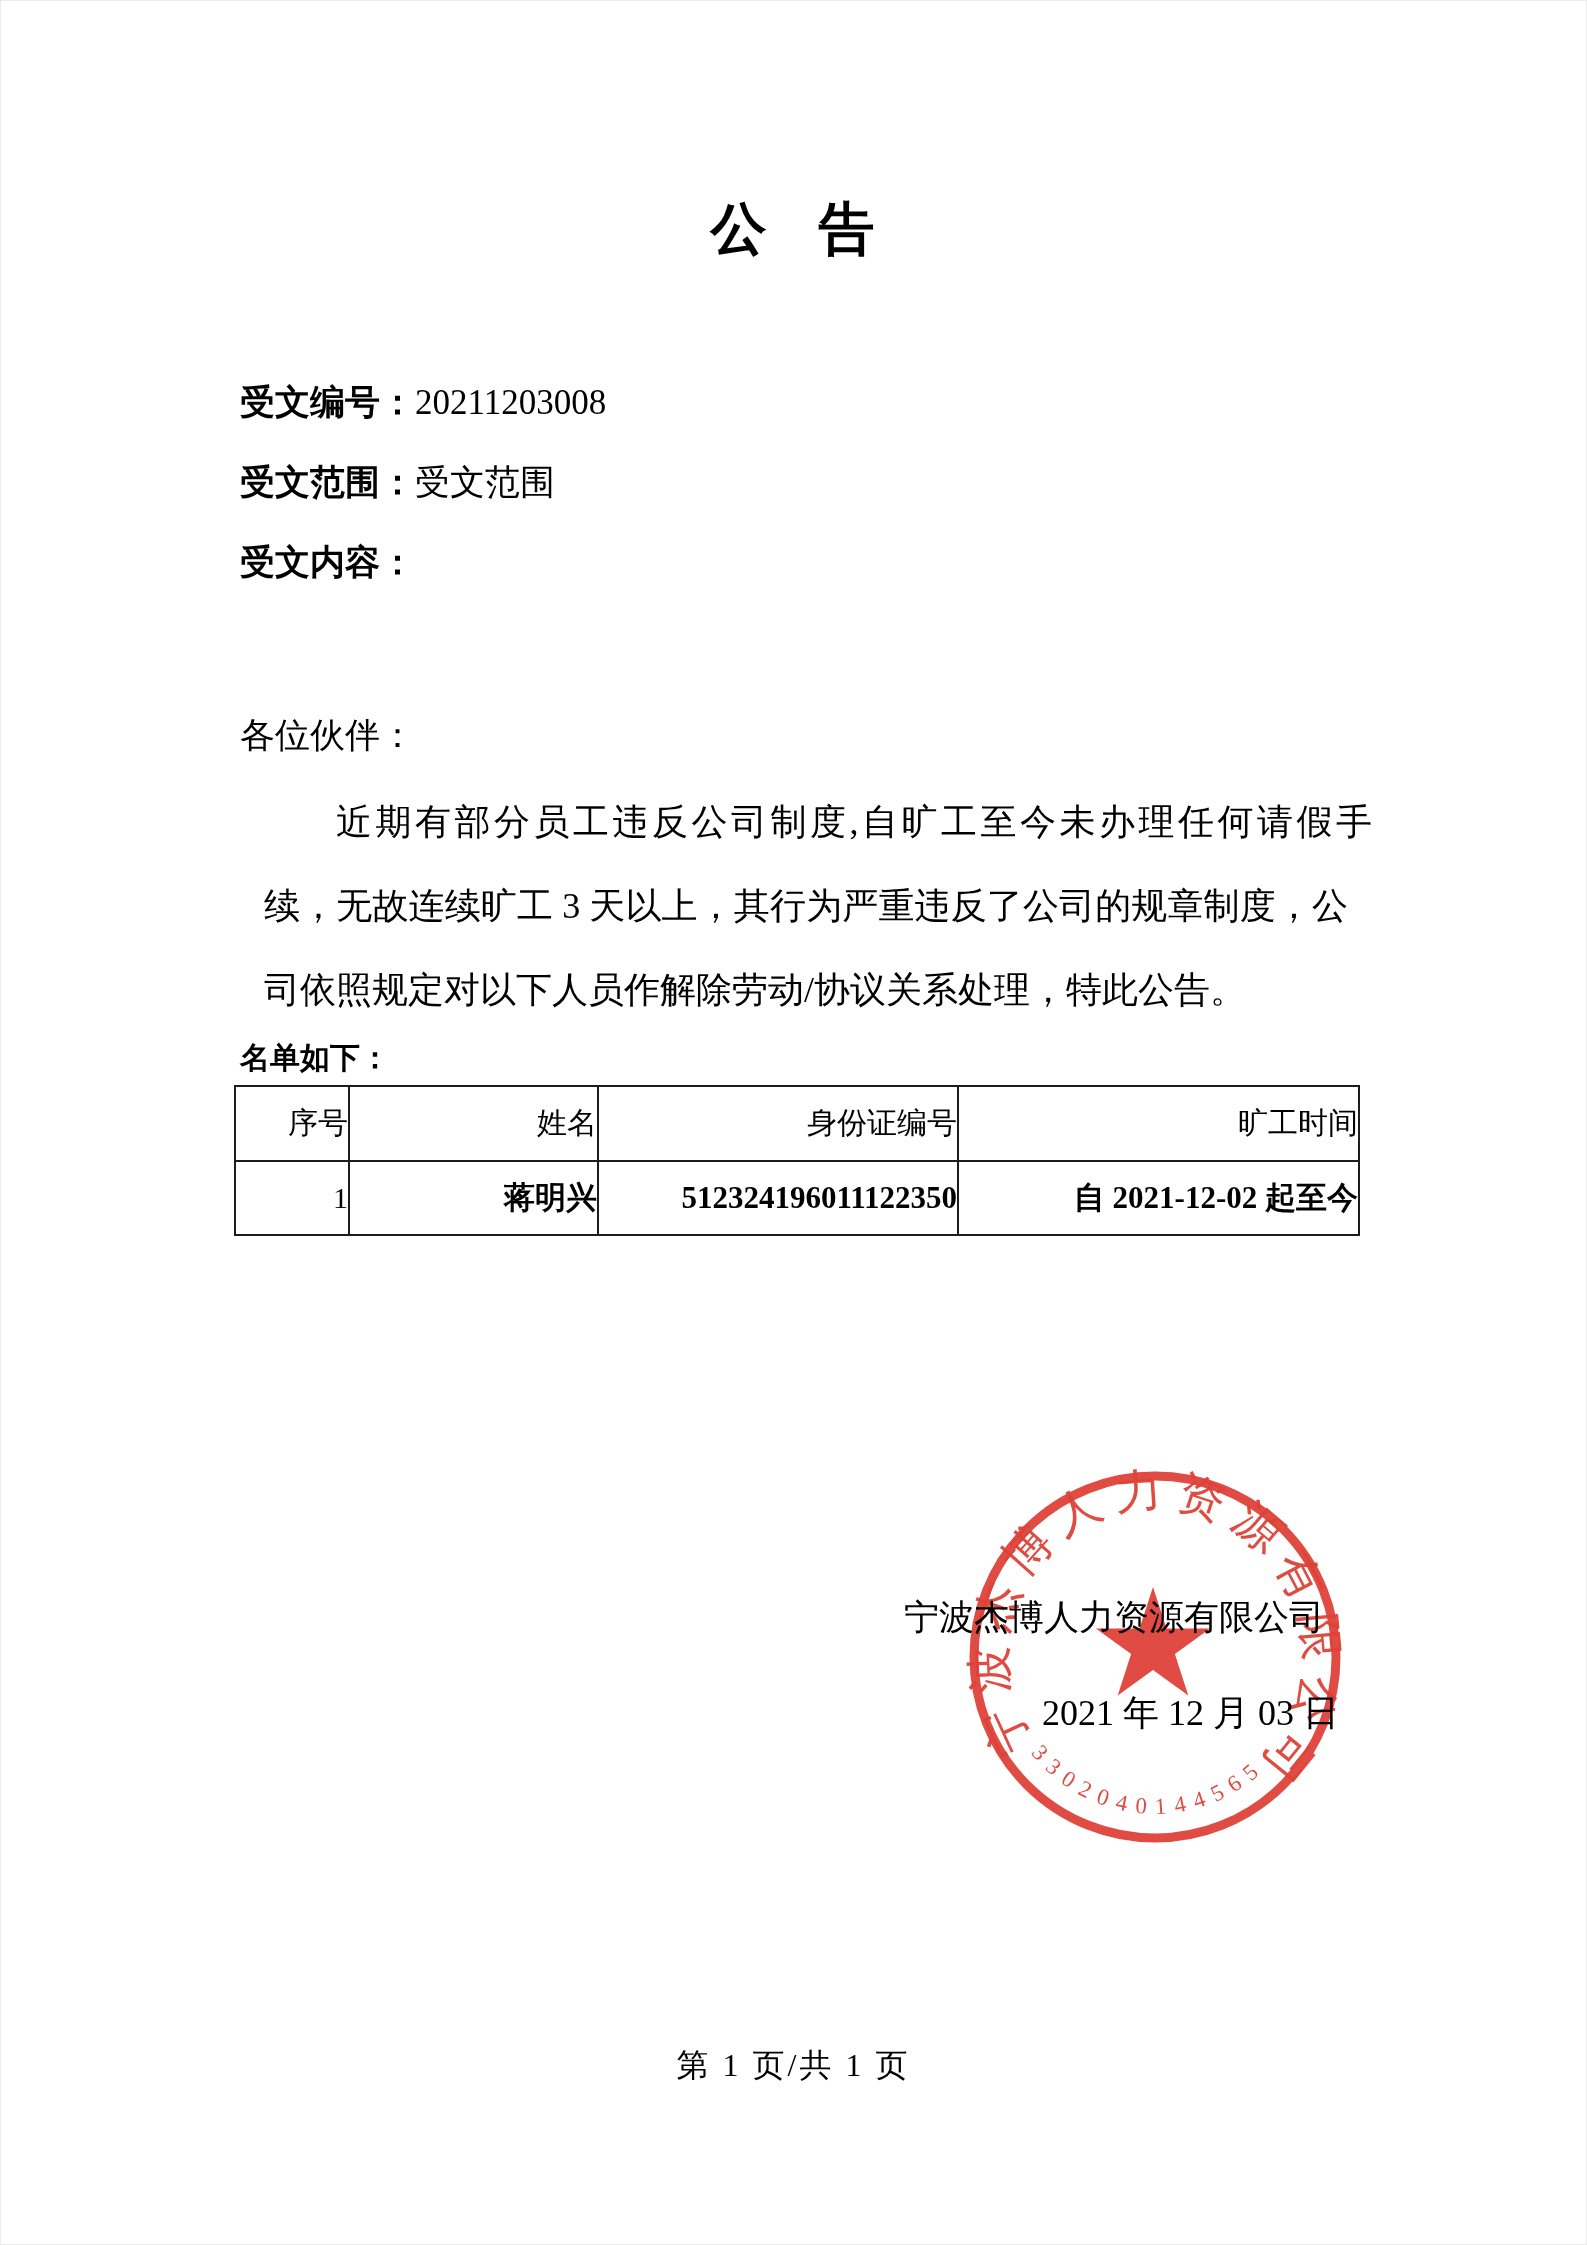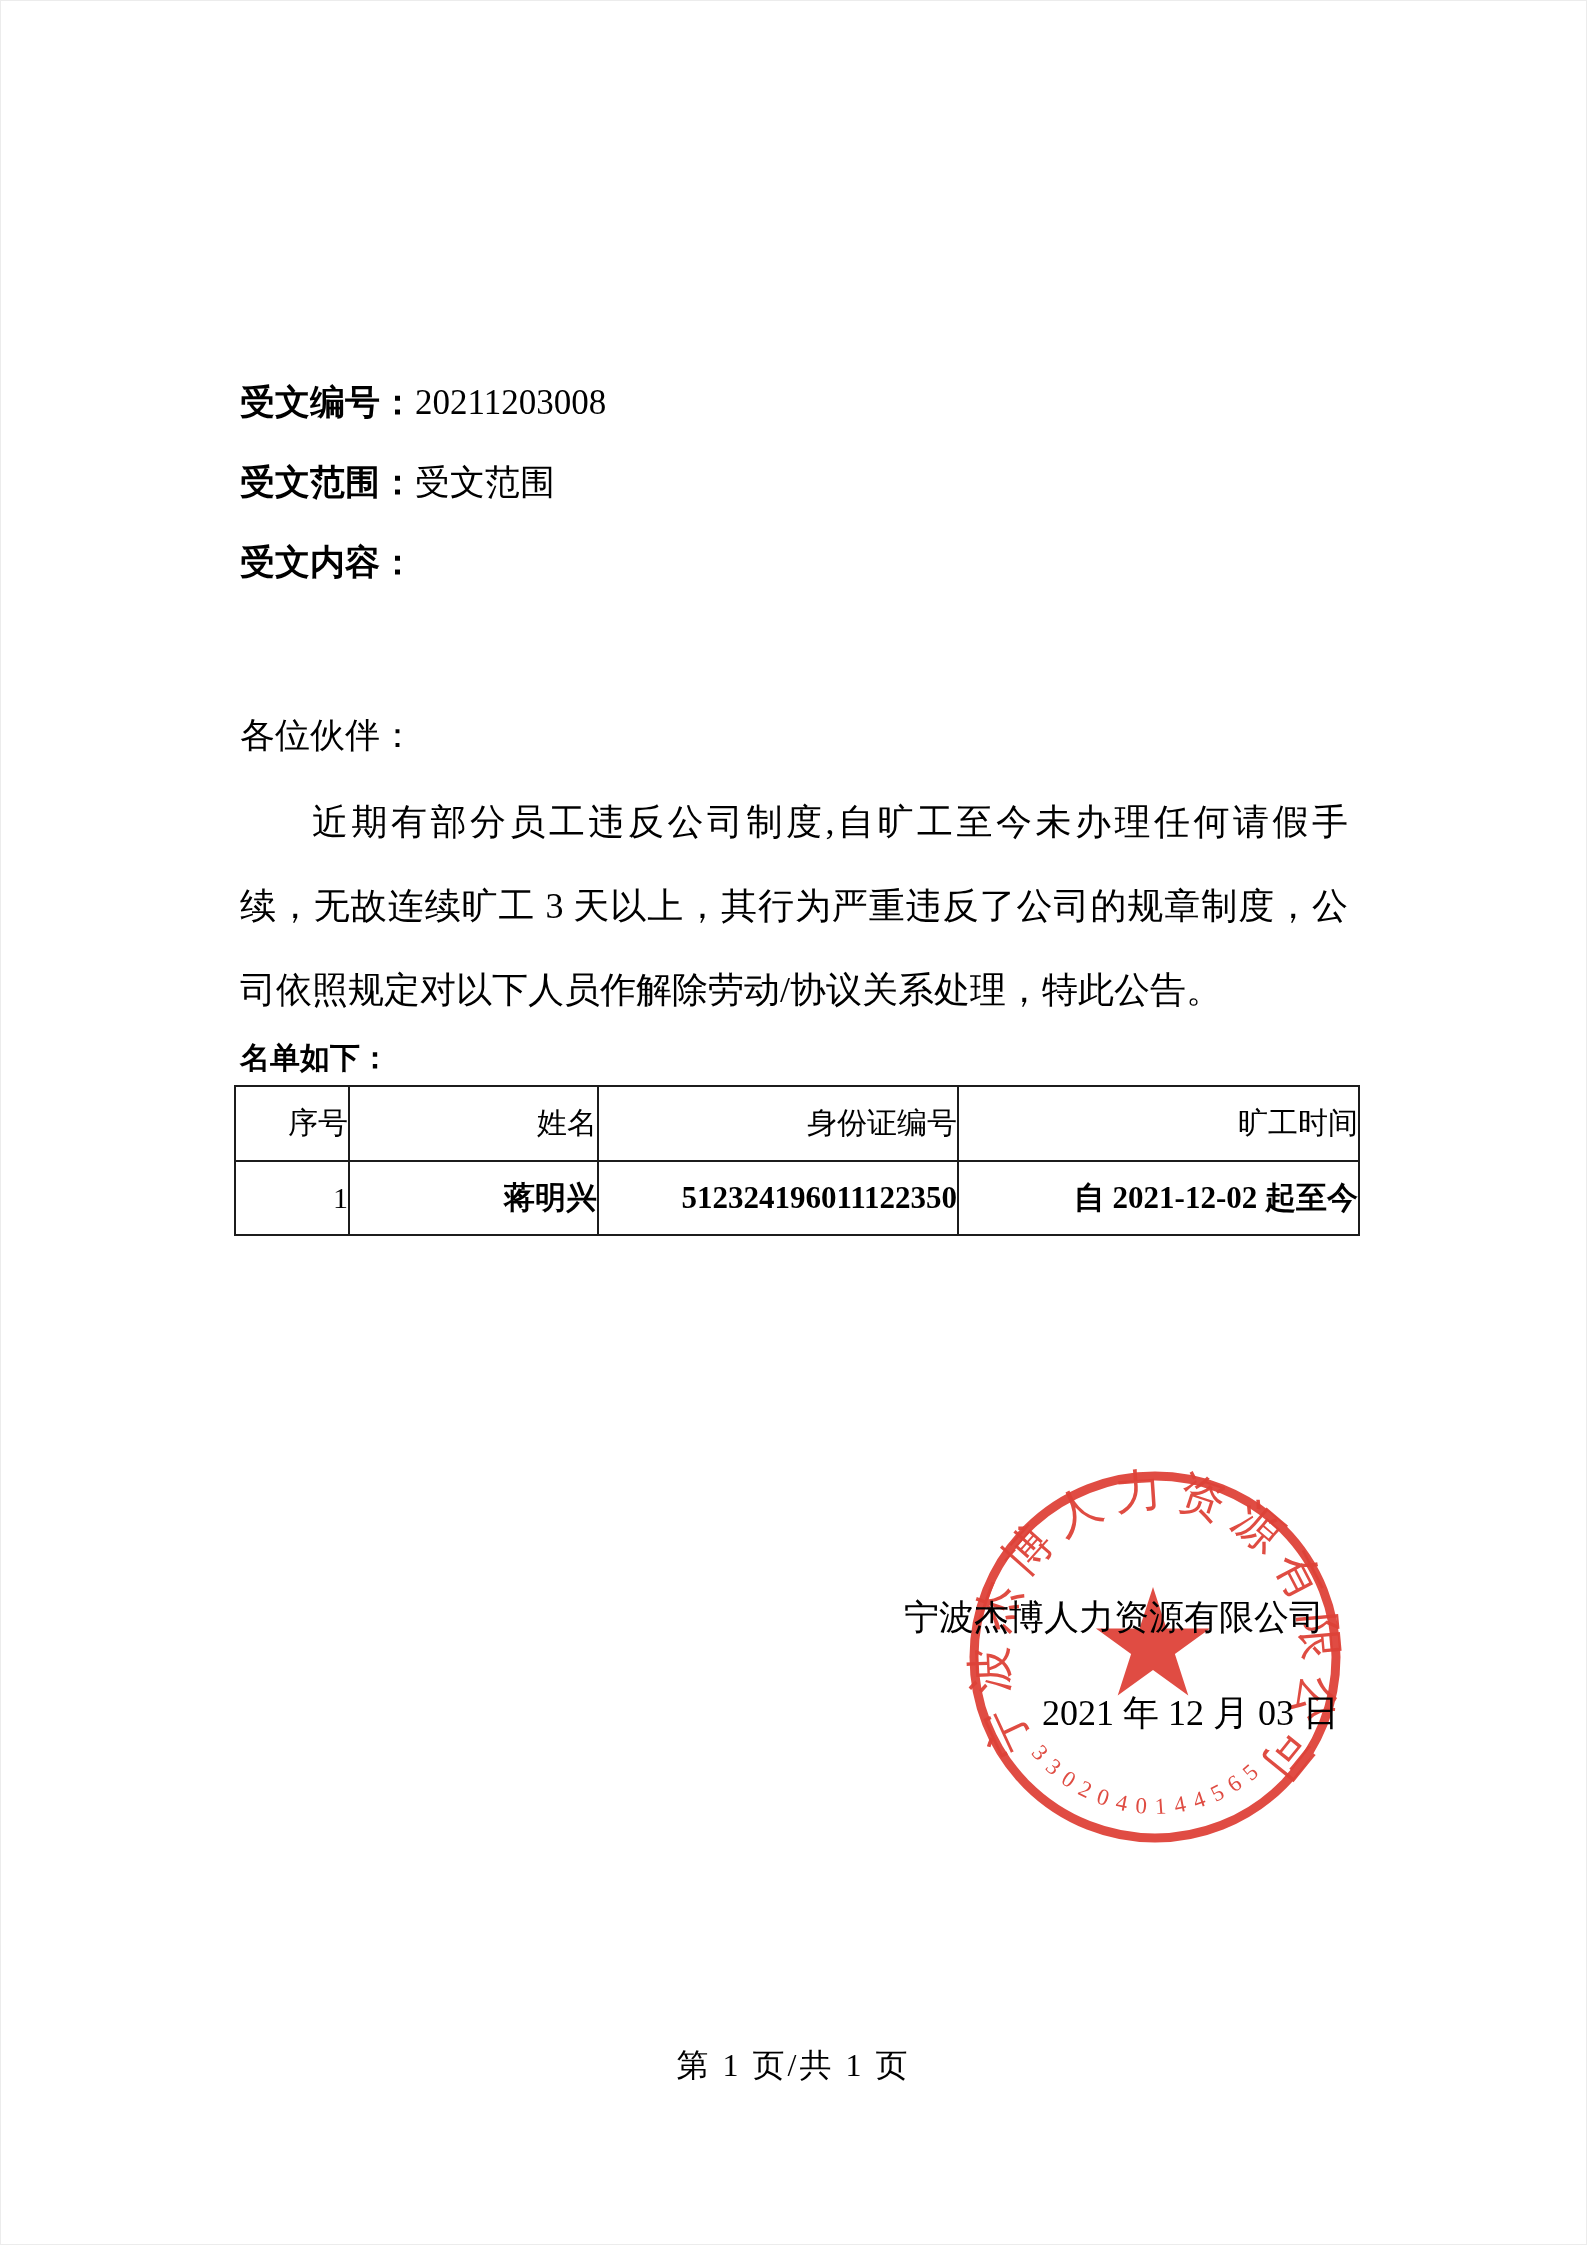--- a/index.html
+++ b/index.html
@@ -55,6 +55,7 @@
 
 <div class="page">
 
+  <div class="doc-title">公 告</div>
 
   <div class="meta">
     <div class="meta-line">

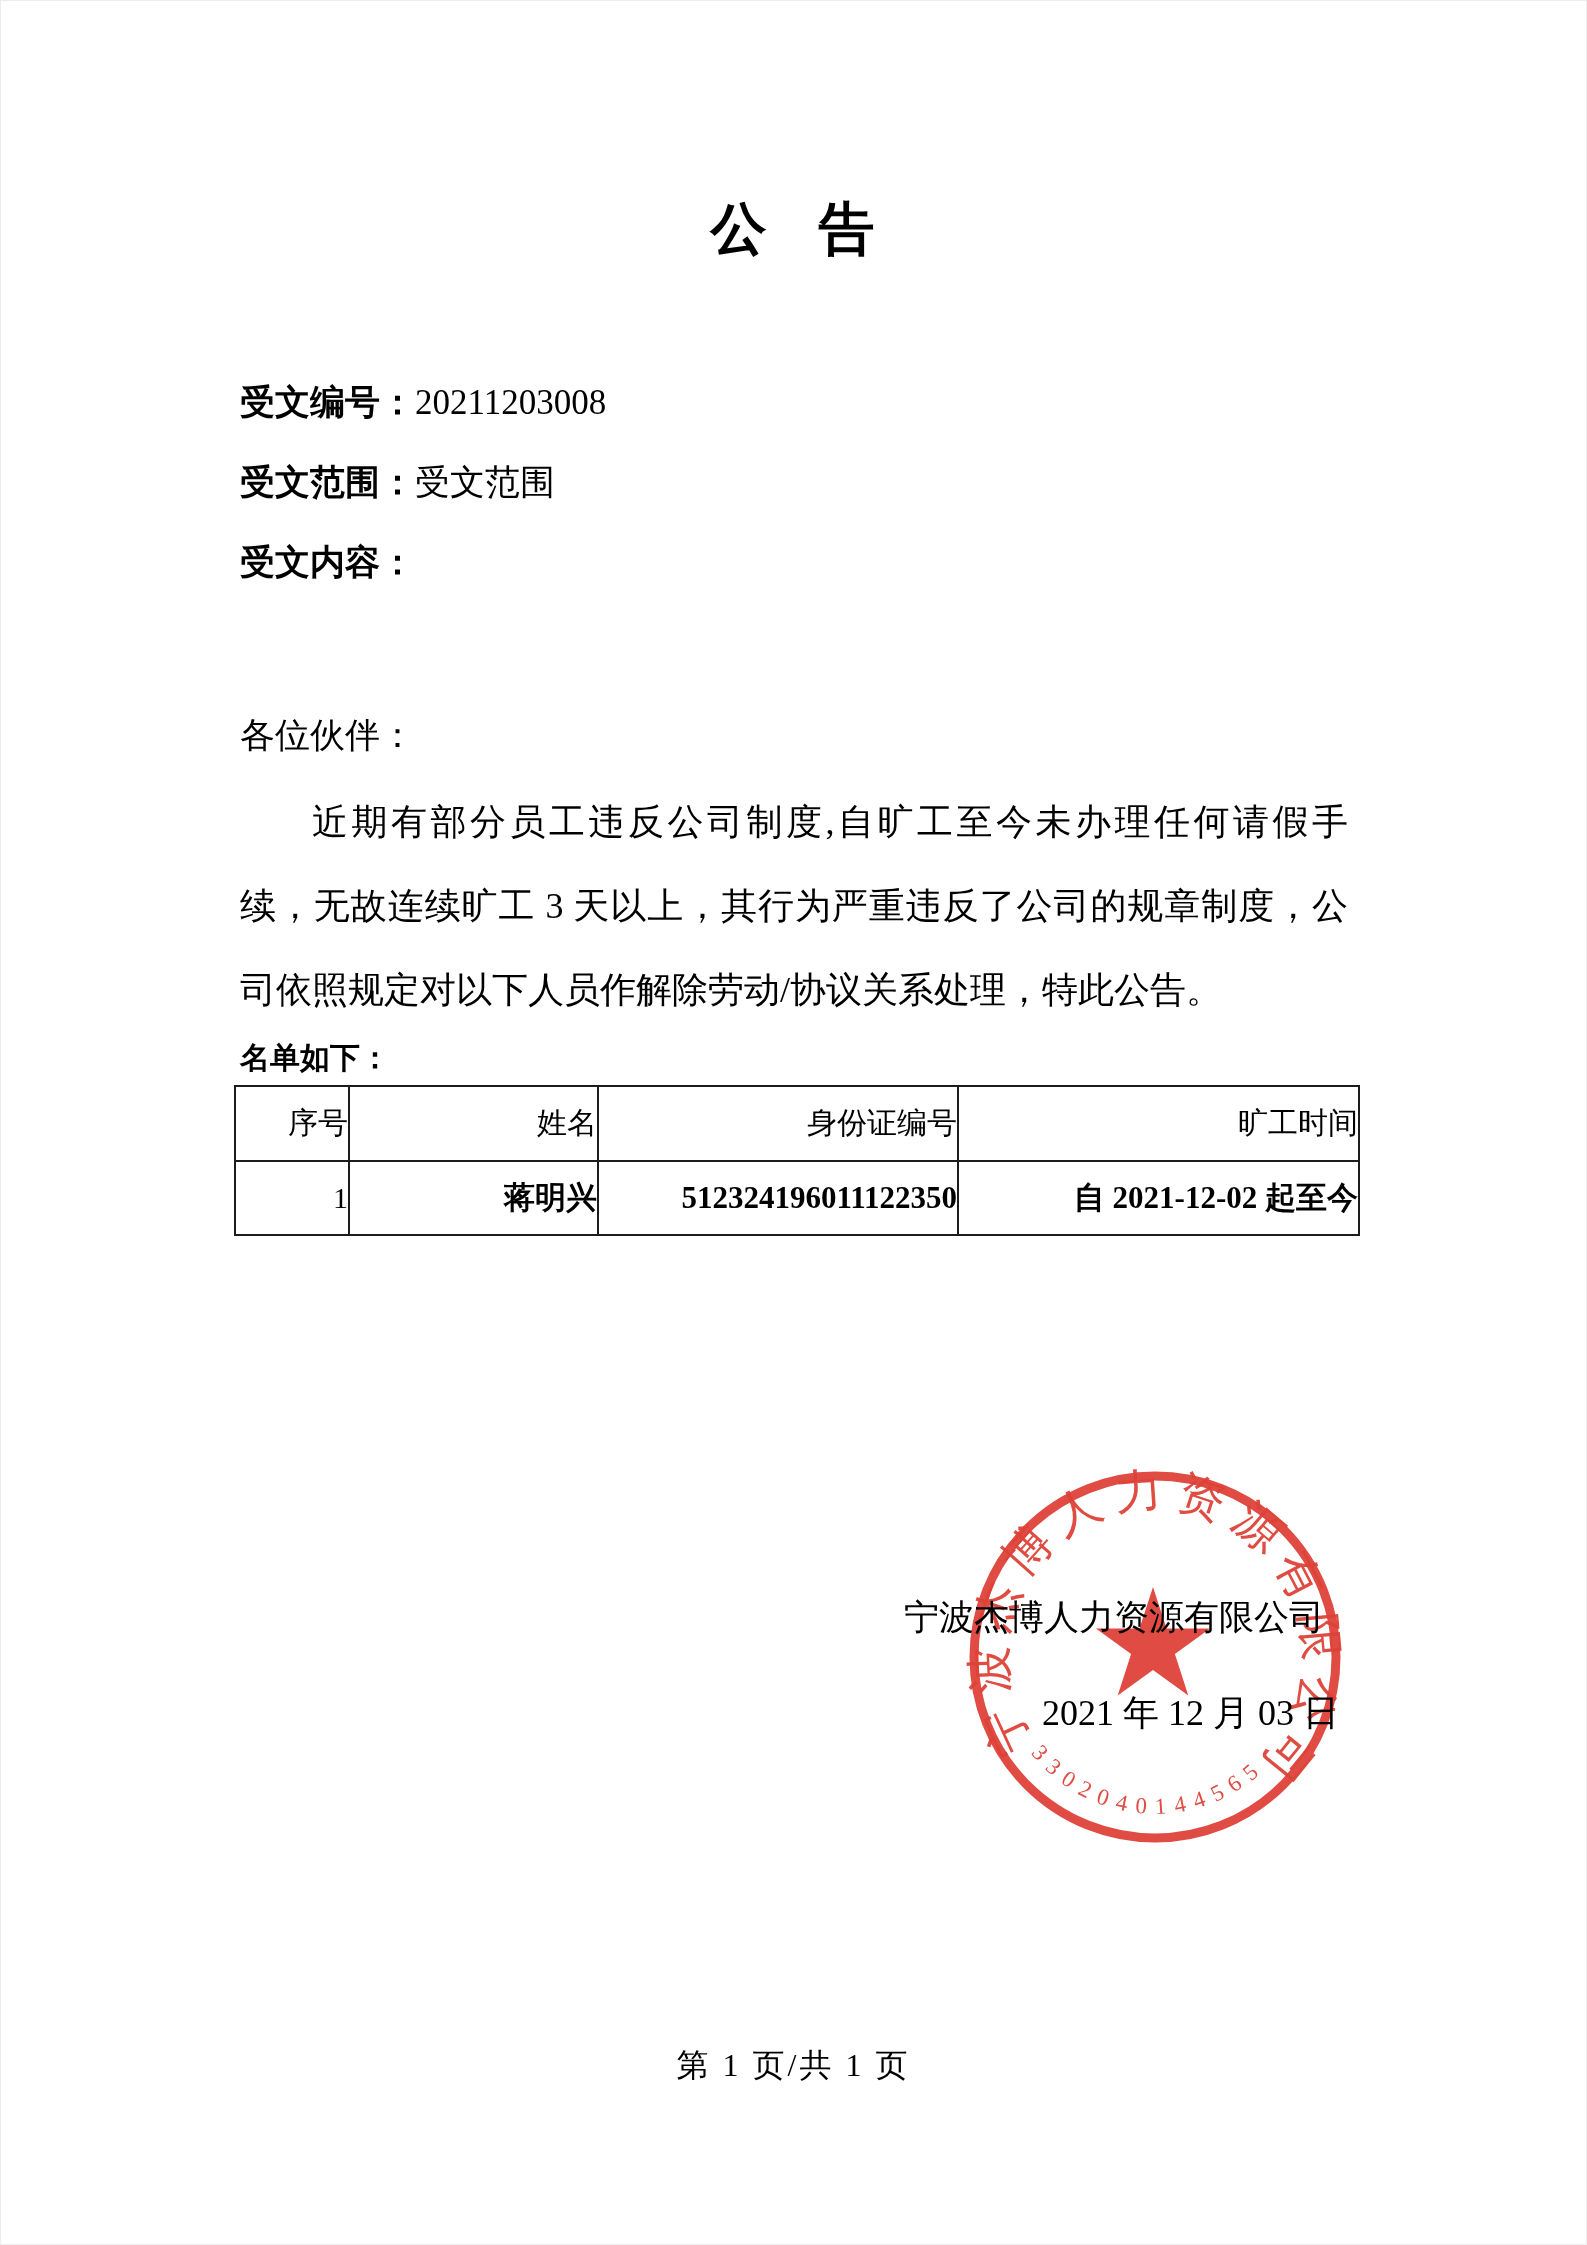--- a/index.html
+++ b/index.html
@@ -23,7 +23,7 @@
   .meta-value{font-weight:normal;}
   .salutation{position:absolute;top:714px;left:240px;font-size:35px;line-height:44px;}
   .paragraph{position:absolute;top:799px;left:240px;width:1108px;font-size:36px;}
-  .para-line{height:84px;line-height:46px;}
+  .para-line{height:84px;line-height:46px;margin-left:24px;}
   .para-line.justify{text-align:justify;text-align-last:justify;}
   .para-line.indent{padding-left:72px;width:1036px;}
   .list-label{position:absolute;top:1039px;left:240px;font-size:30px;font-weight:bold;line-height:38px;}

